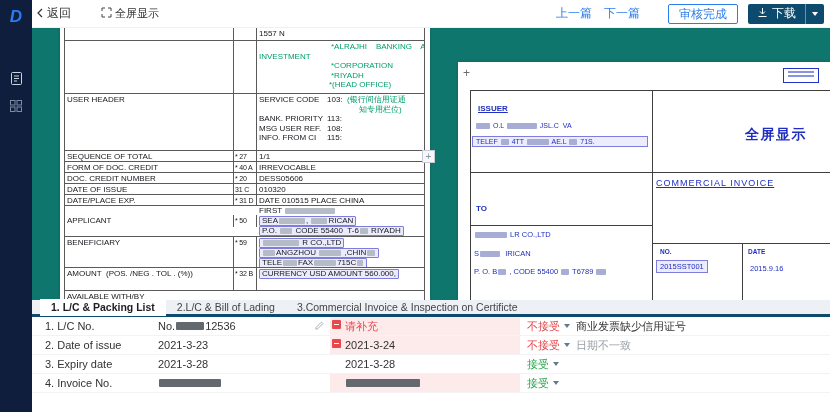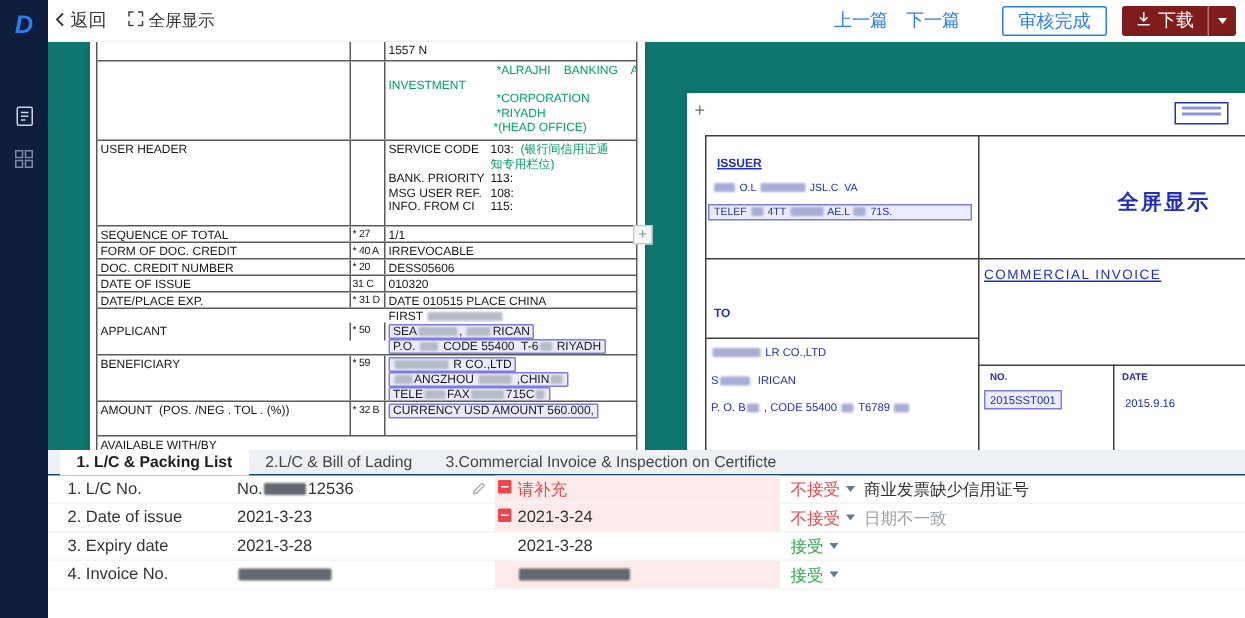--- a/index.html
+++ b/index.html
@@ -14,7 +14,7 @@
 
   
   .topbar{position:absolute;left:32px;top:0;width:798px;height:28px;background:#fff;display:flex;align-items:center;z-index:8;border-bottom:1px solid #f0f0f0}
-  .tb-left{display:flex;gap:14px;padding-left:4px}
+  .tb-left{display:flex;gap:30px;padding-left:4px}
   .tb-item{display:flex;align-items:center;gap:3px;font-size:12px;color:#333;cursor:pointer}
   .tb-item.small{font-size:11px}
   .tb-right{margin-left:auto;display:flex;align-items:center;padding-right:6px}

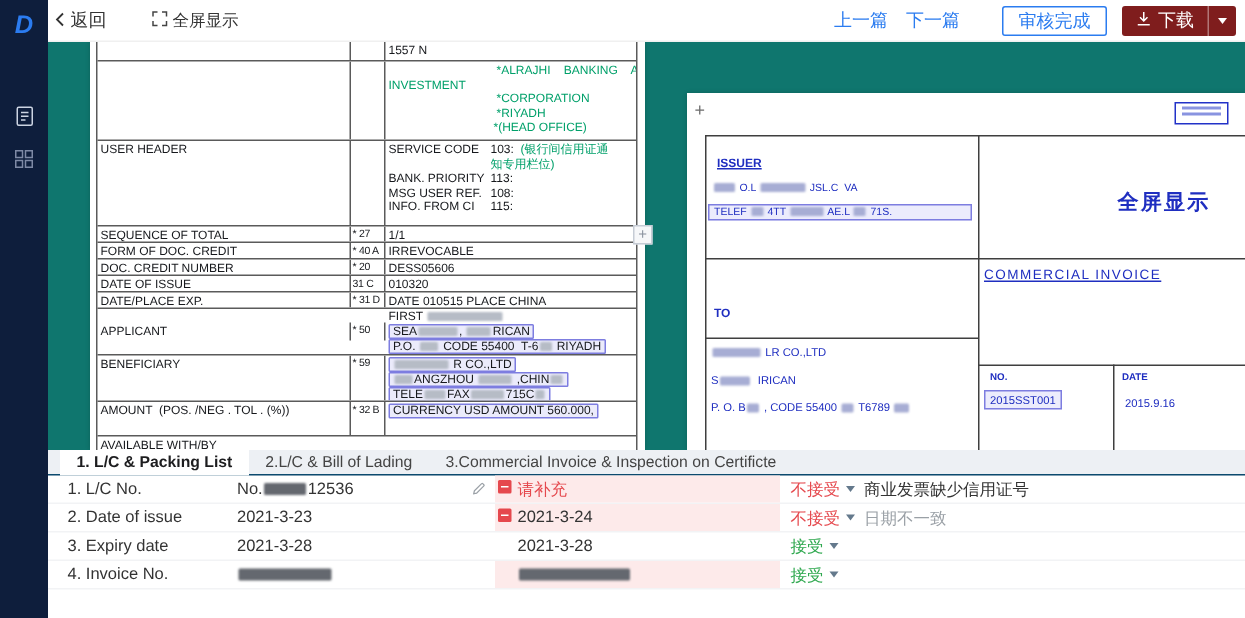--- a/index.html
+++ b/index.html
@@ -21,7 +21,7 @@
   .link{color:#2b7cf0;font-size:12px;cursor:pointer}
   .link + .link{margin-left:12px}
   .btn-outline{margin-left:28px;height:20px;line-height:18px;padding:0 10px;border:1px solid #2b7cf0;color:#2b7cf0;font-size:12px;border-radius:2px;background:#fff;cursor:pointer}
-  .btn-dl{margin-left:10px;height:20px;display:flex;align-items:center;background:#7f1d1d;color:#fff;border-radius:2px;font-size:12px;cursor:pointer}
+  .btn-dl{margin-left:10px;height:20px;display:flex;align-items:center;background:#0c4a6e;color:#fff;border-radius:2px;font-size:12px;cursor:pointer}
   .dl-main{display:flex;align-items:center;gap:4px;padding:0 9px;height:20px}
   .dl-div{width:1px;height:20px;background:rgba(255,255,255,.4)}
   .dl-caret{padding:0 6px;height:20px;display:flex;align-items:center}

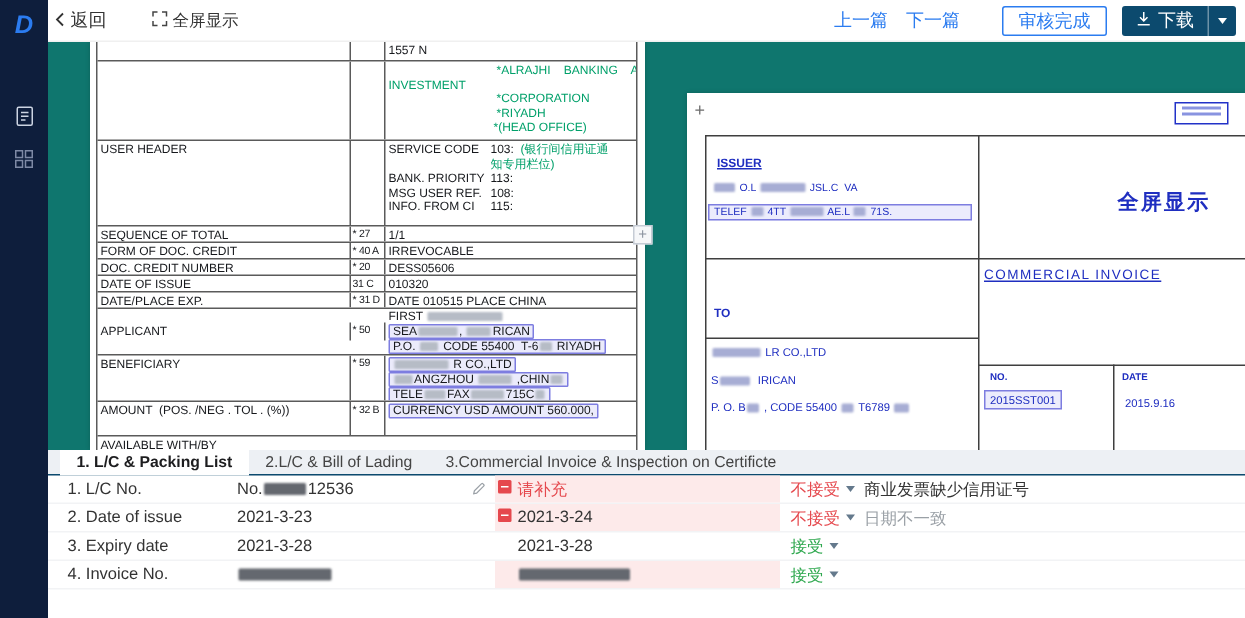--- a/index.html
+++ b/index.html
@@ -173,7 +173,7 @@
           <div class="sc-code"></div>
           <div class="sc-val">
             <div class="sline"><span class="sg" style="display:inline-block;width:68px;">SERVICE CODE</span><span class="sg">103:  </span><span class="sg green">(银行间信用证通</span></div>
-            <div class="sline"><span class="sg green" style="margin-left:68px;">知专用栏位)</span></div>
+            <div class="sline"><span class="sg green" style="margin-left:100px;">知专用栏位)</span></div>
             <div class="sline"><span class="sg" style="display:inline-block;width:68px;">BANK. PRIORITY</span><span class="sg">113:</span></div>
             <div class="sline"><span class="sg" style="display:inline-block;width:68px;">MSG USER REF.</span><span class="sg">108:</span></div>
             <div class="sline"><span class="sg" style="display:inline-block;width:68px;">INFO. FROM CI</span><span class="sg">115:</span></div>

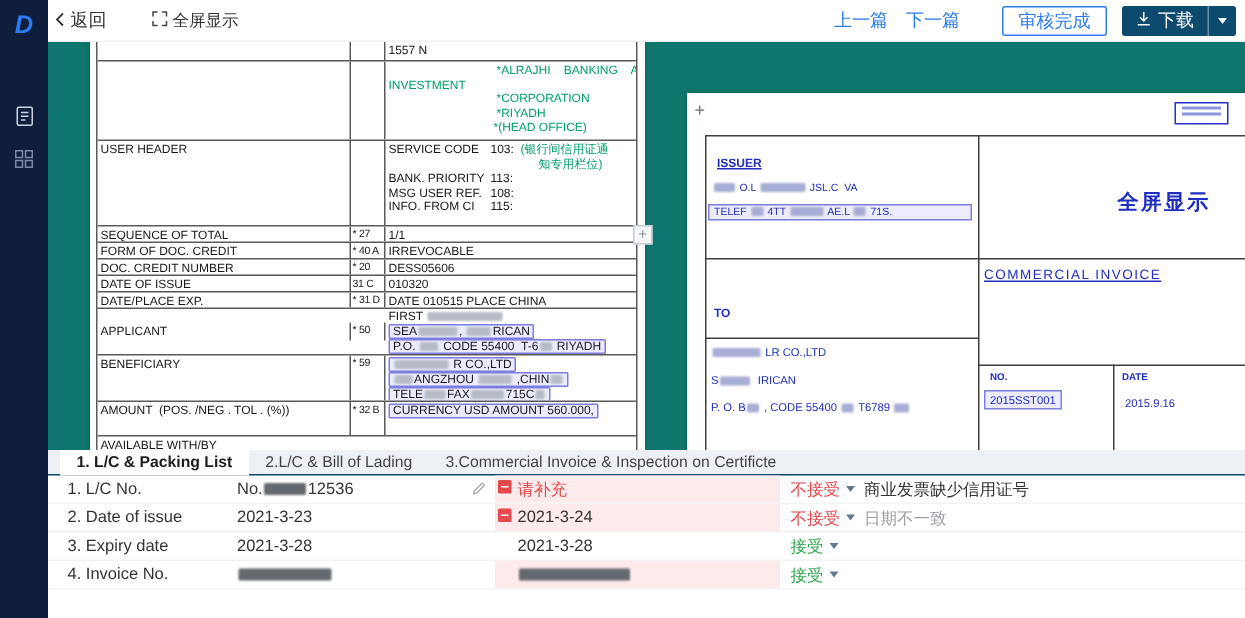--- a/index.html
+++ b/index.html
@@ -57,7 +57,7 @@
 
   
   .bottom{position:absolute;left:32px;top:300px;width:798px;height:112px;background:#fff;z-index:7}
-  .tabbar{height:17px;background:#edf0f4;display:flex;align-items:center;padding-left:8px;border-bottom:1px solid #0c4a6e}
+  .tabbar{height:17px;background:#edf0f4;display:flex;align-items:center;padding-left:8px;border-bottom:3px solid #0c4a6e}
   .tab{height:17px;line-height:17px;padding:0 11px;font-size:10.5px;color:#444;cursor:pointer;white-space:nowrap}
   .tab.active{background:#fff;color:#1d1d1f;font-weight:bold}
   .thead{display:flex;height:19px;background:#f6f7f9;align-items:center;font-size:11px;color:#444;font-weight:bold;border-bottom:1px solid #ececee}

